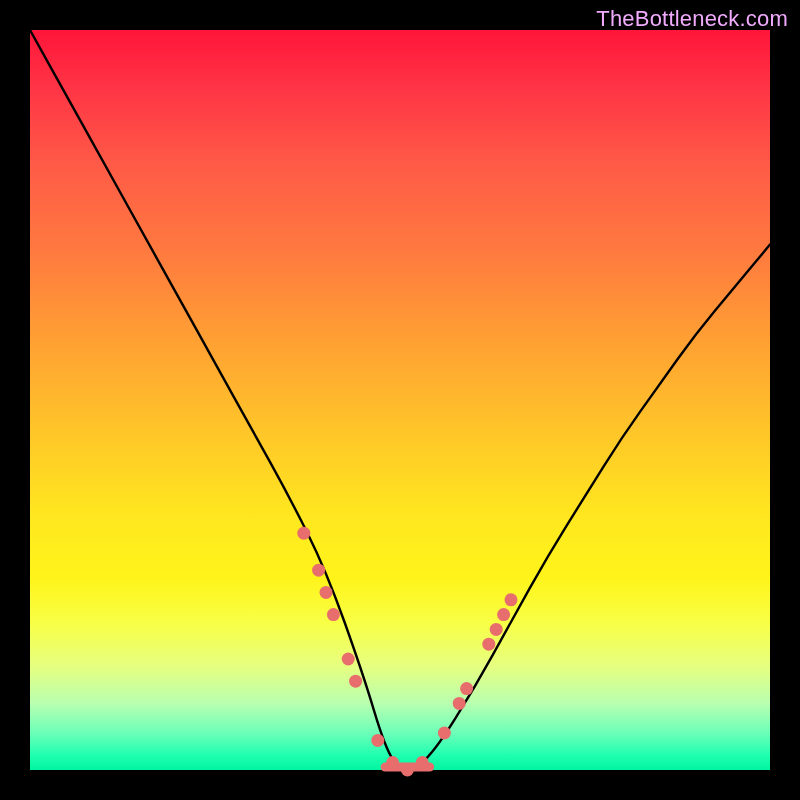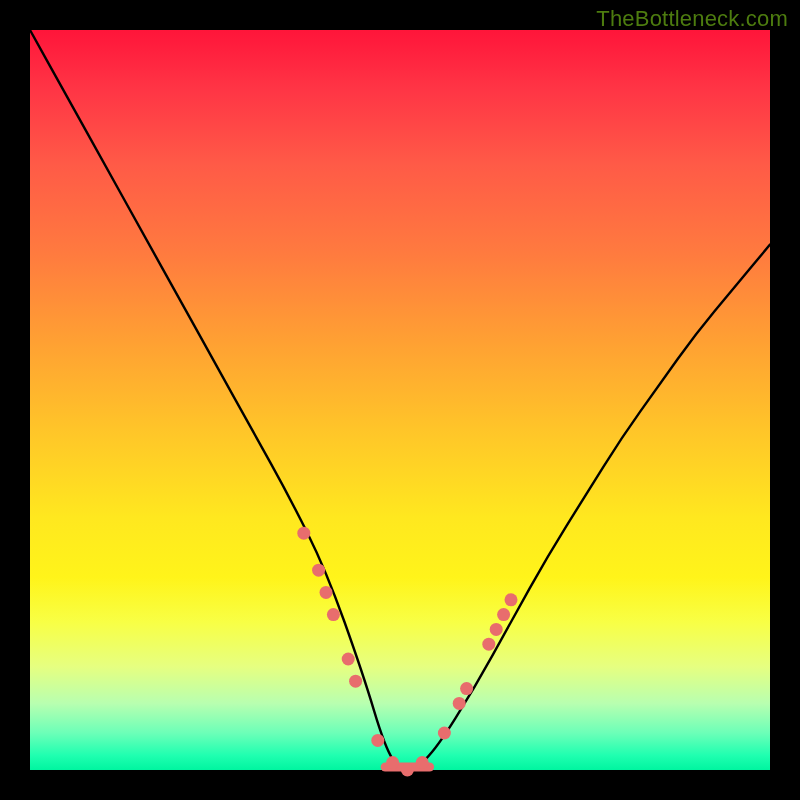--- a/index.html
+++ b/index.html
@@ -45,7 +45,7 @@
     position: absolute;
     top: 6px;
     right: 12px;
-    color: #4d7c0f;
+    color: #f0abfc;
     font-size: 22px;
     font-weight: 500;
     letter-spacing: 0.2px;

